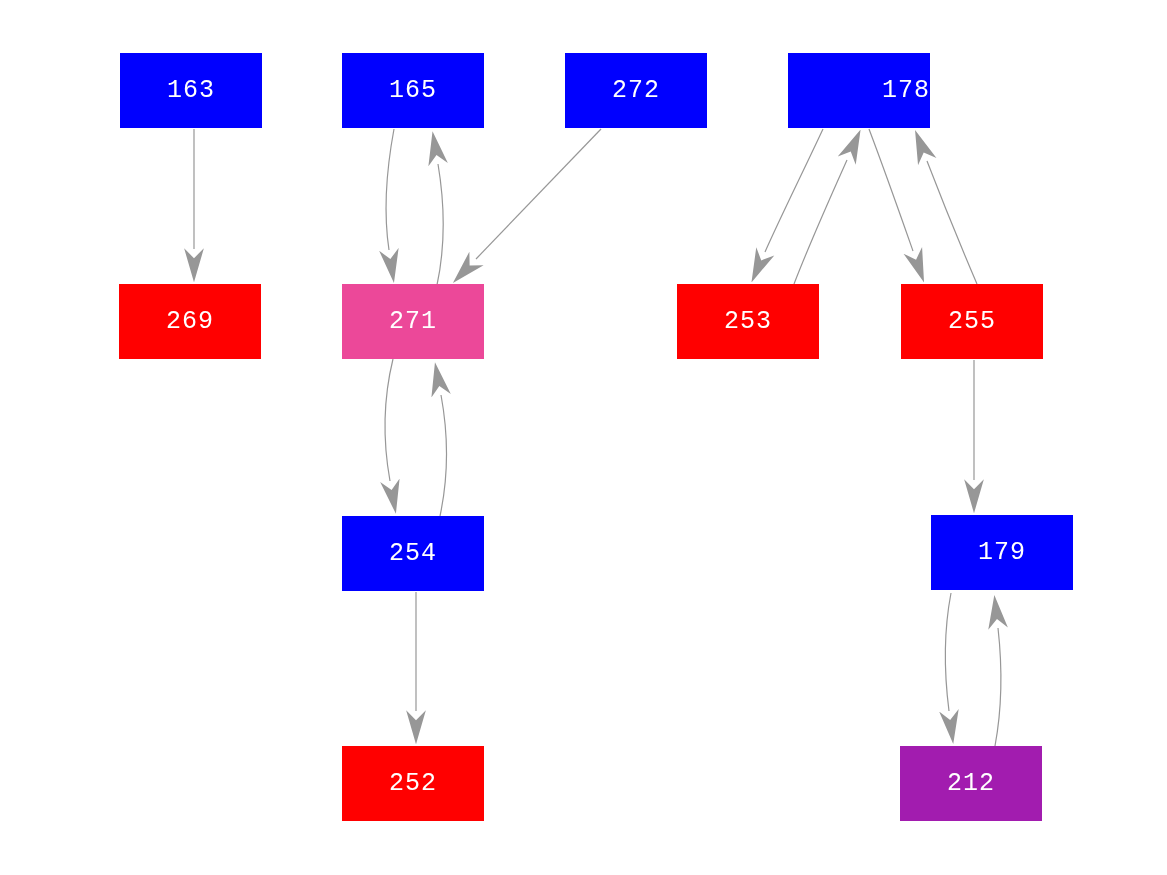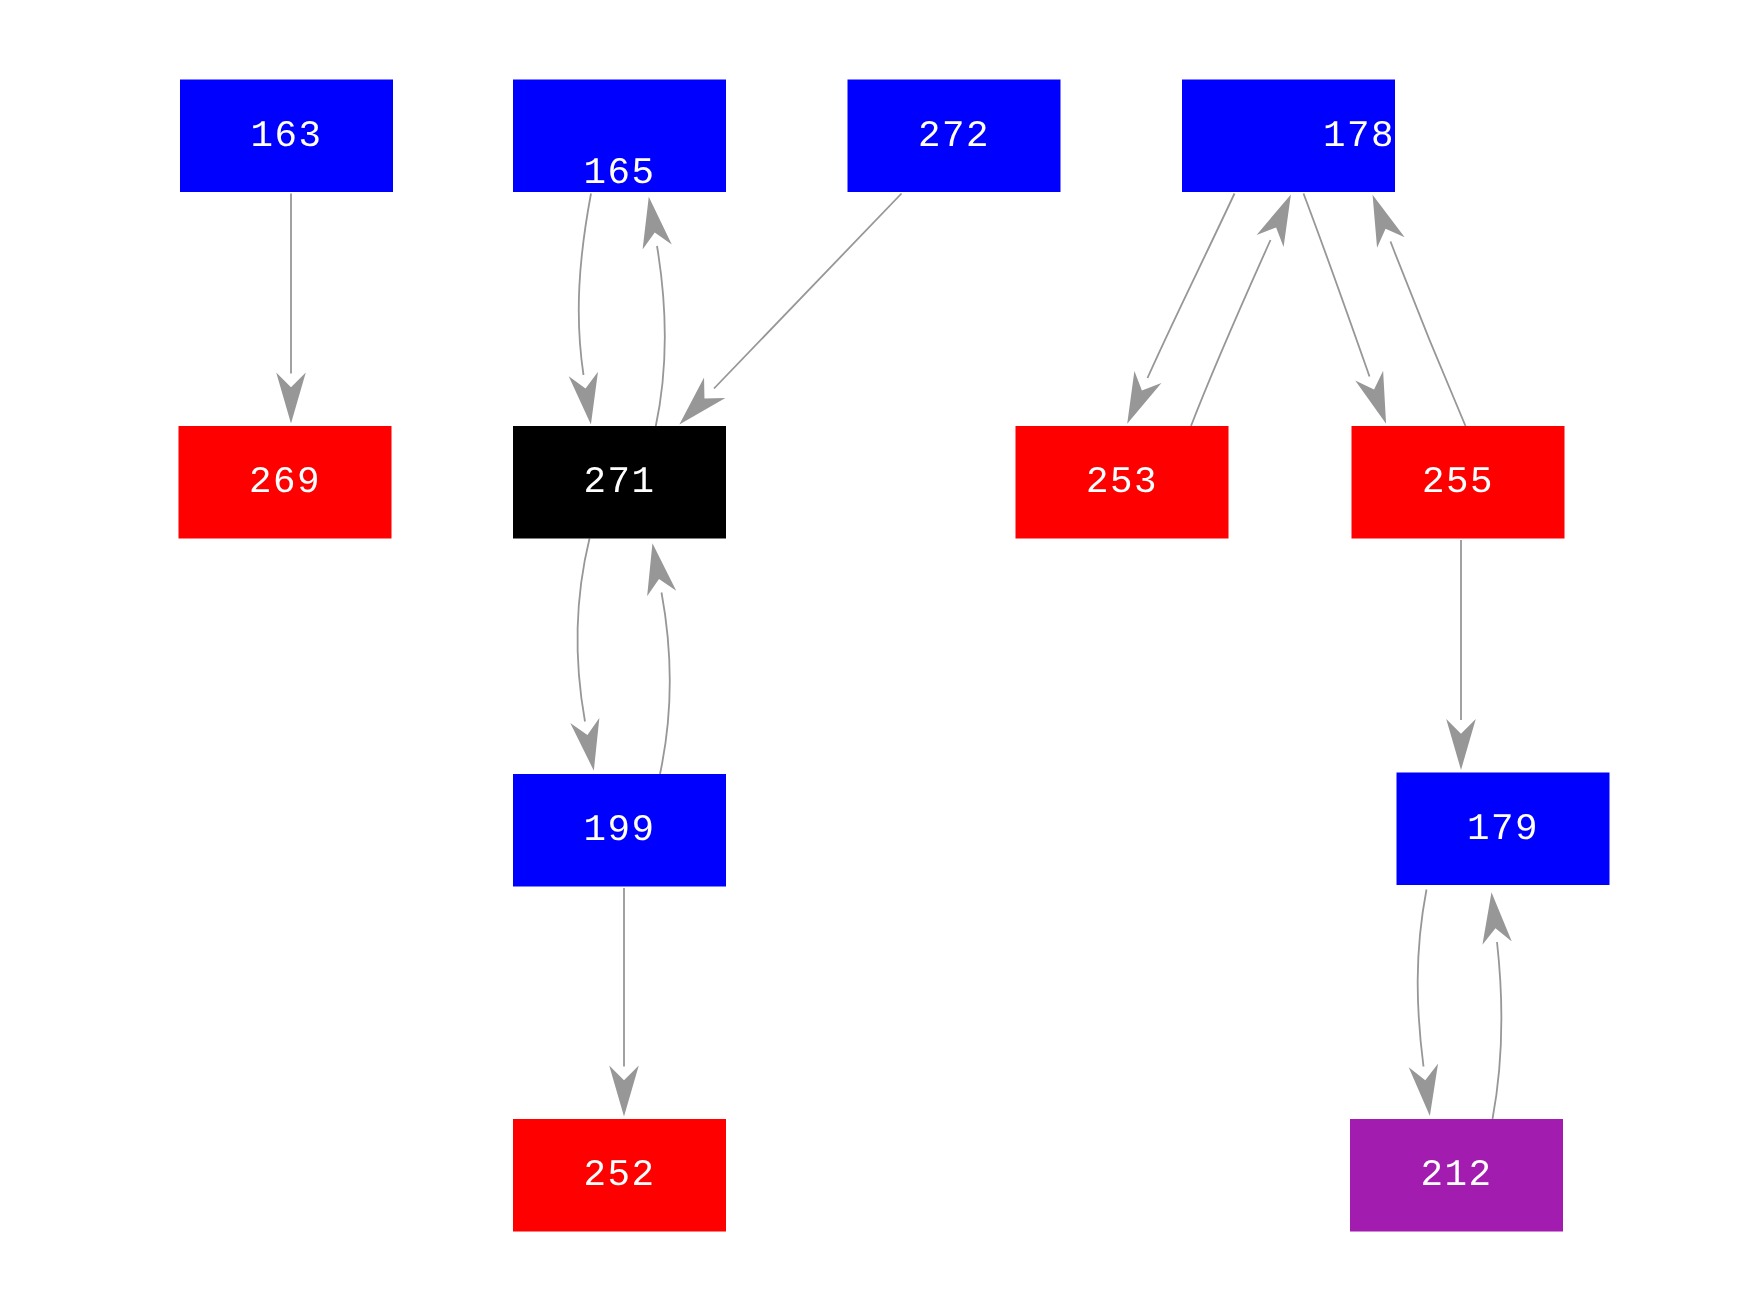--- a/index.html
+++ b/index.html
@@ -78,7 +78,7 @@
   <div class="node" style="left: 120px; top: 53px; background: rgb(0, 0, 255);">
     <span class="label">163</span>
   </div>
-  <div class="node" style="left: 342px; top: 53px; background: rgb(0, 0, 255); align-items: flex-end;">
+  <div class="node" style="left: 342px; top: 53px; background: rgb(0, 0, 255);">
     <span class="label">165</span>
   </div>
   <div class="node" style="left: 565px; top: 53px; background: rgb(0, 0, 255);">

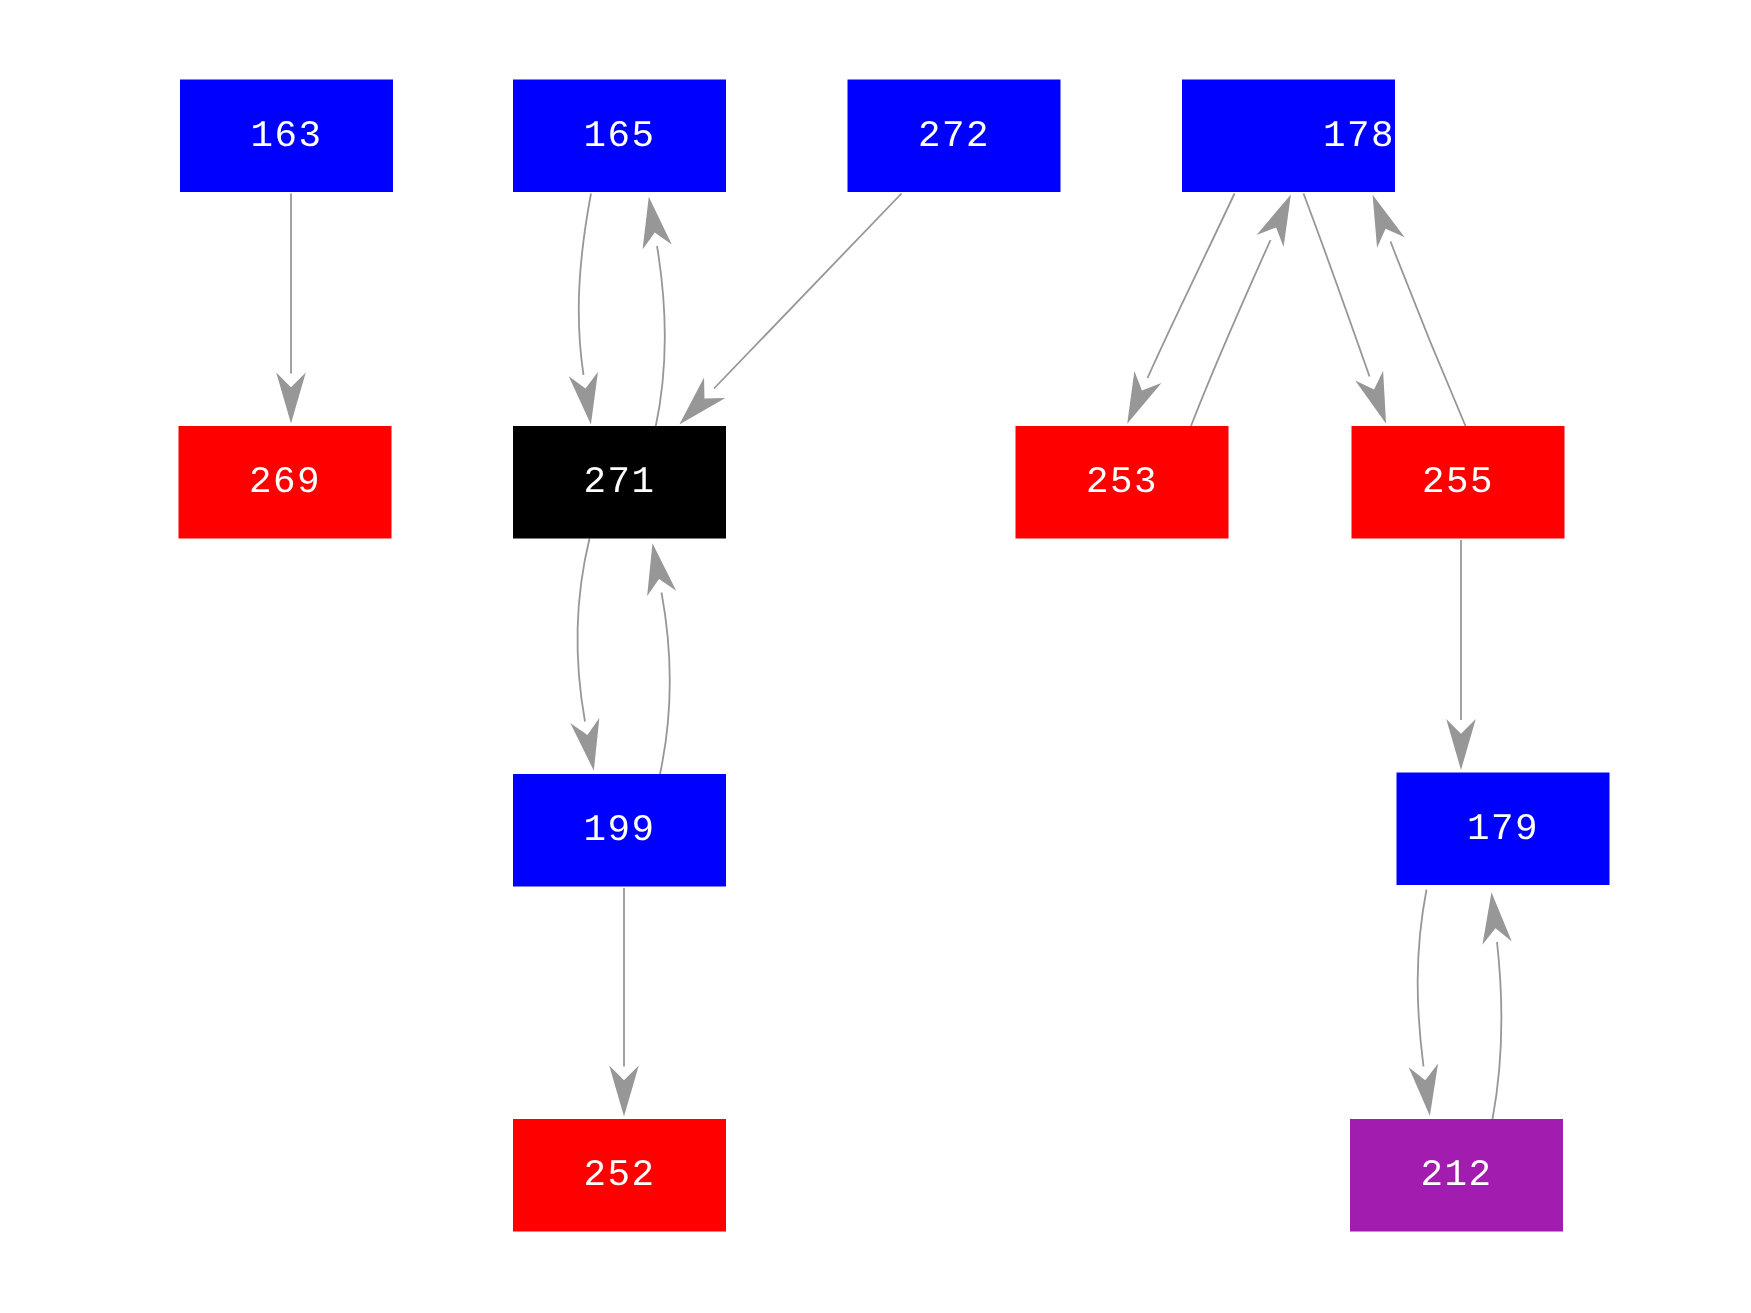--- a/index.html
+++ b/index.html
@@ -91,7 +91,7 @@
   <div class="node" style="left: 119px; top: 284px; background: rgb(255, 0, 0);">
     <span class="label">269</span>
   </div>
-  <div class="node" style="left: 342px; top: 284px; background: #000000;">
+  <div class="node" style="left: 342px; top: 284px; background: #ec4899;">
     <span class="label">271</span>
   </div>
   <div class="node" style="left: 677px; top: 284px; background: rgb(255, 0, 0);">

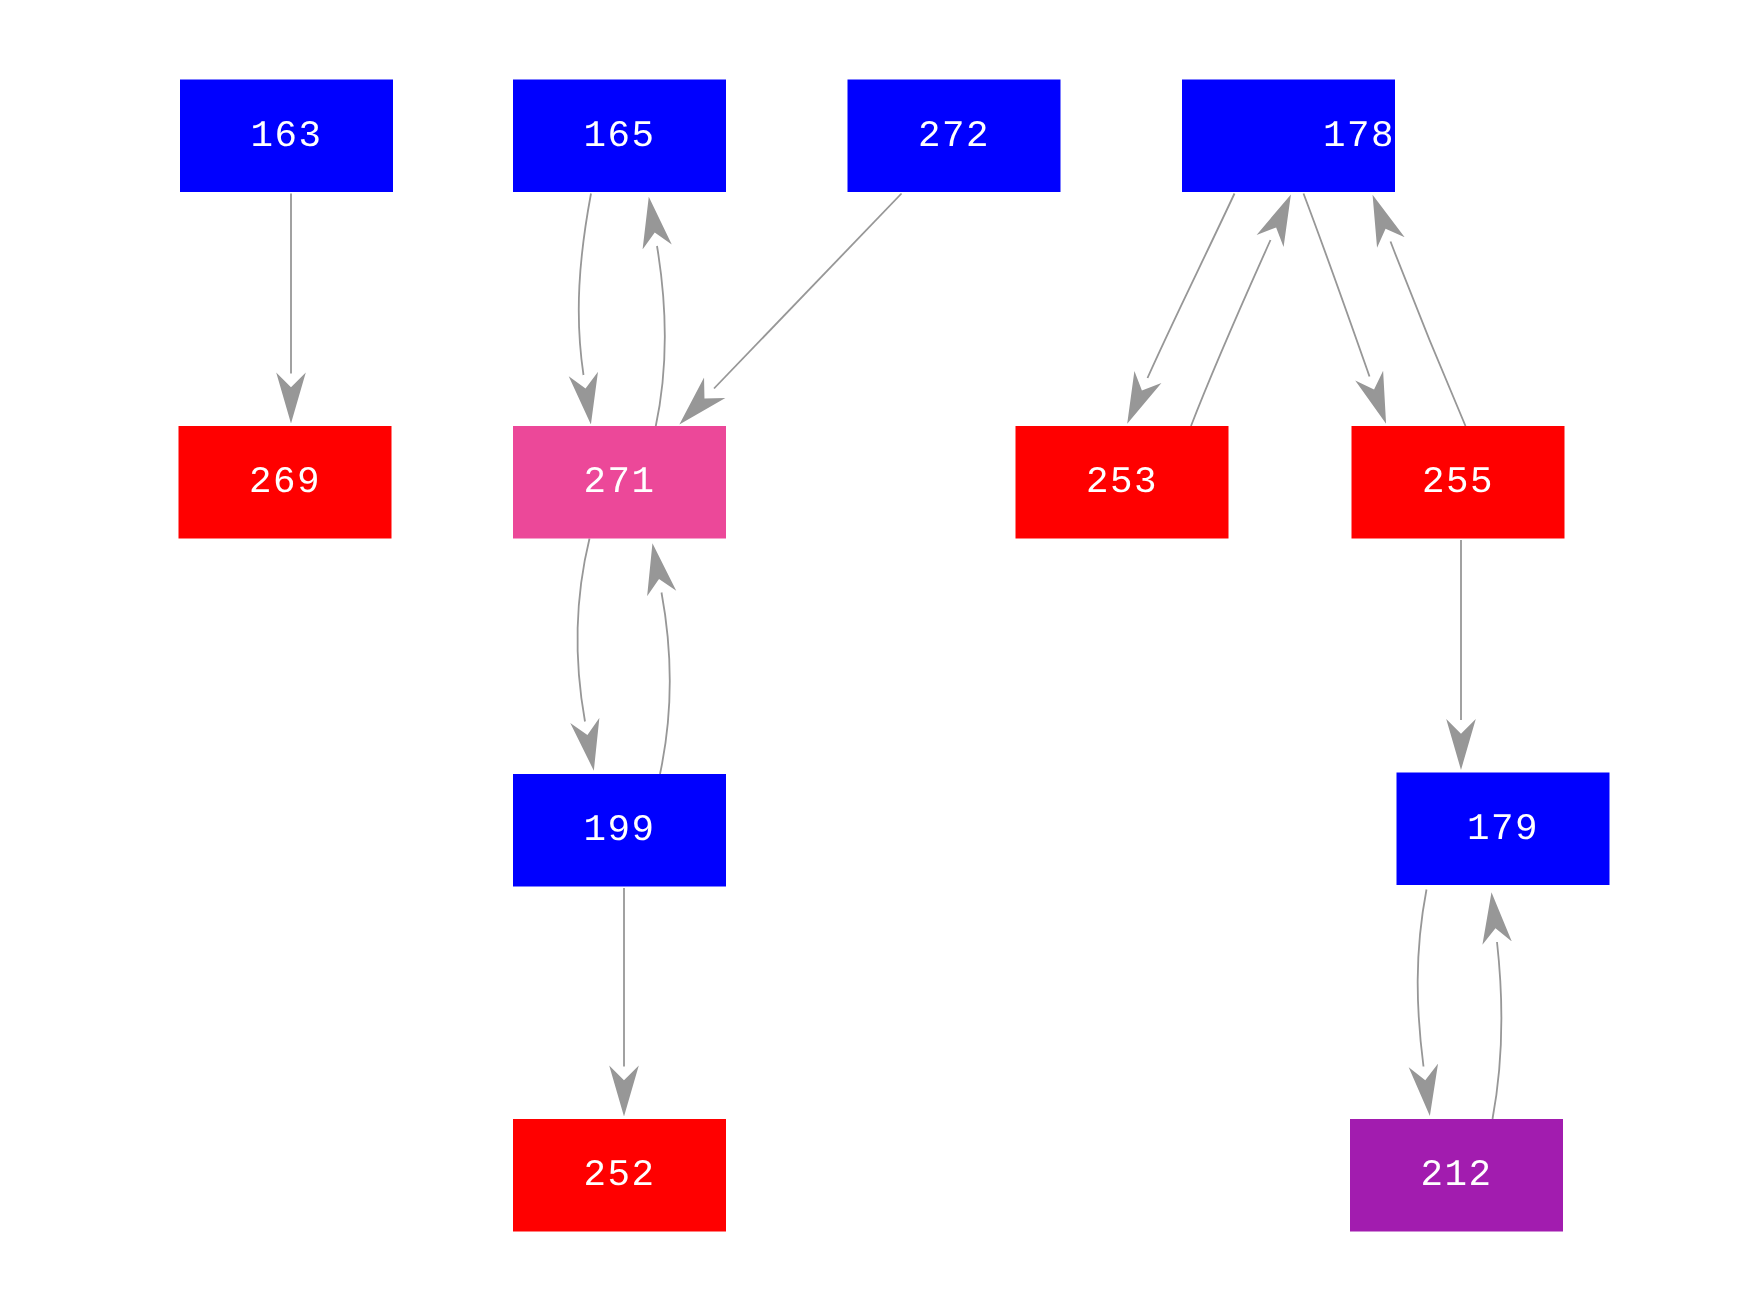--- a/index.html
+++ b/index.html
@@ -102,7 +102,7 @@
   </div>
 
   <div class="node" style="left: 342px; top: 516px; background: rgb(0, 0, 255);">
-    <span class="label">199</span>
+    <span class="label">254</span>
   </div>
   <div class="node" style="left: 900px; top: 515px; background: rgb(0, 0, 255); margin-left: 31px;">
     <span class="label">179</span>

